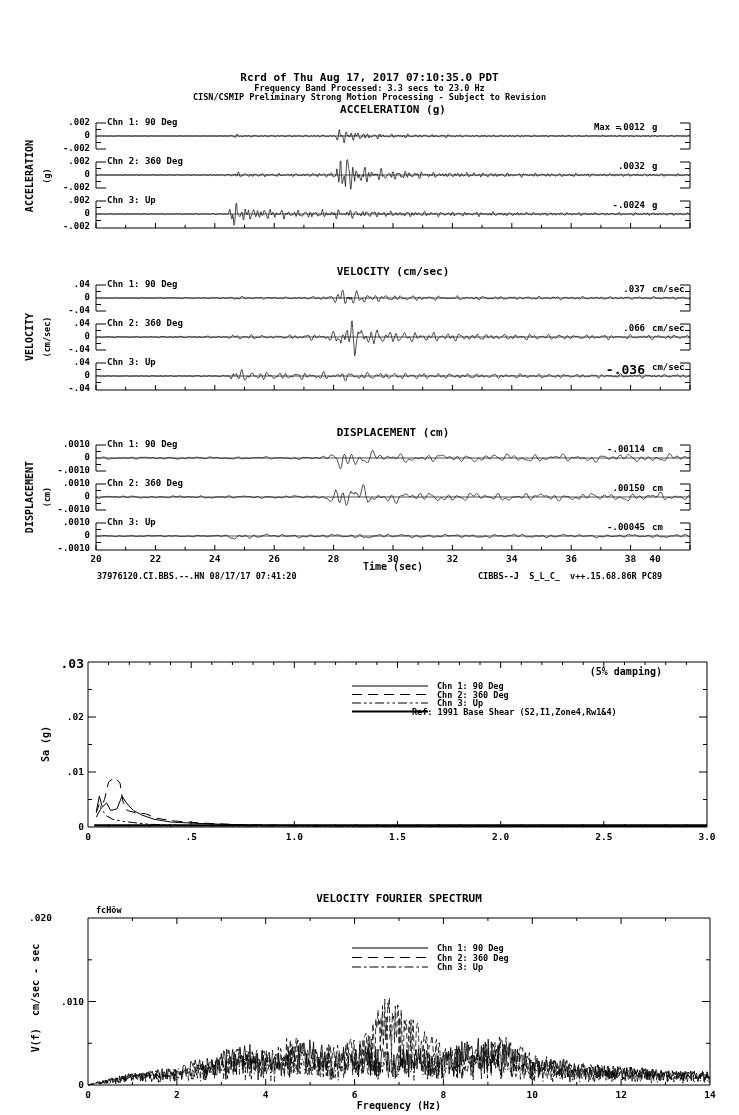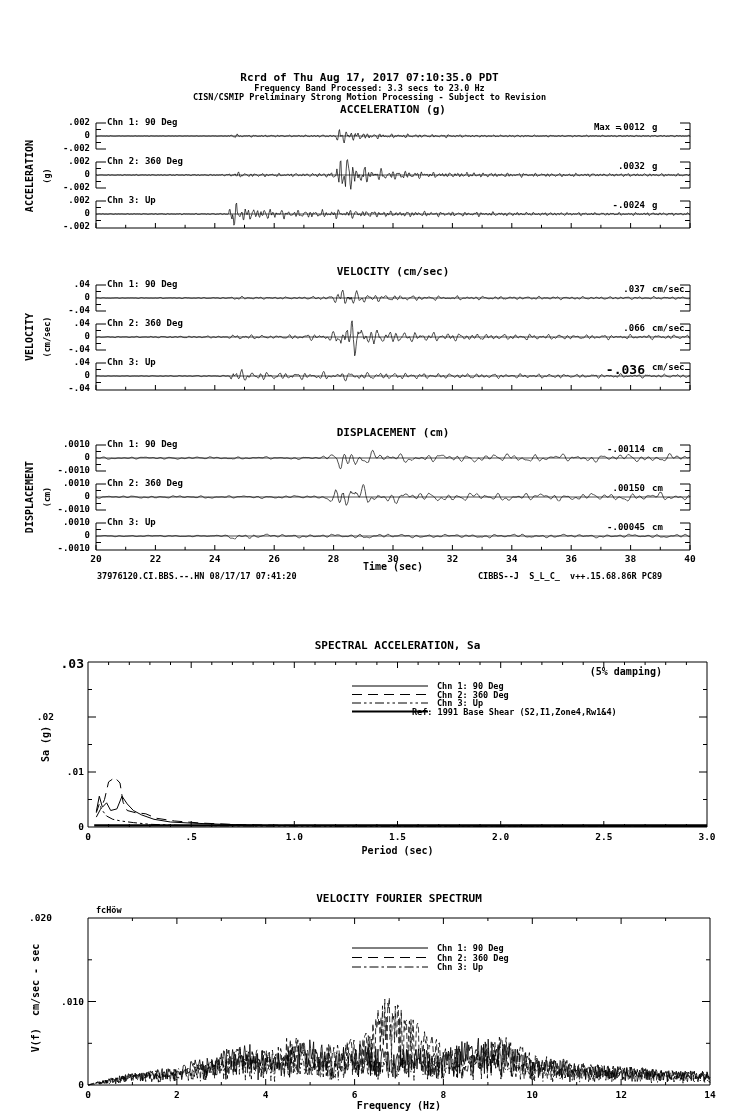--- a/index.html
+++ b/index.html
@@ -163,7 +163,7 @@
     <div class="lbl" style="left: 491.8px; top: 554px; width: 40px; text-align: center; font-size: 9.5px;">34</div>
     <div class="lbl" style="left: 551.2px; top: 554px; width: 40px; text-align: center; font-size: 9.5px;">36</div>
     <div class="lbl" style="left: 610.6px; top: 554px; width: 40px; text-align: center; font-size: 9.5px;">38</div>
-    <div class="lbl" style="left: 670px; top: 554px; width: 40px; text-align: center; font-size: 9.5px;">40</div>
+    <div class="lbl" style="left: 635px; top: 554px; width: 40px; text-align: center; font-size: 9.5px;">40</div>
     <div class="lbl" style="right: 655px; top: 657px; text-align: right; font-size: 13px;">.03</div>
     <div class="lbl" style="right: 685px; top: 712px; text-align: right; font-size: 9.5px;">.02</div>
     <div class="lbl" style="right: 655px; top: 767px; text-align: right; font-size: 9.5px;">.01</div>

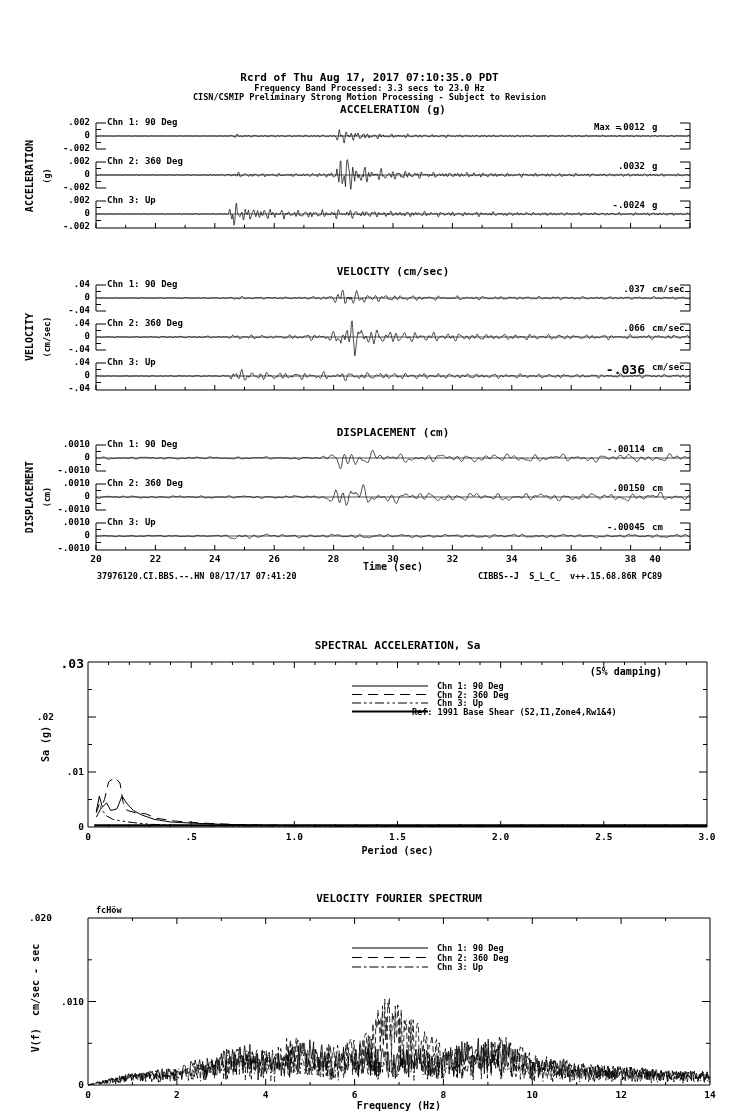--- a/index.html
+++ b/index.html
@@ -79,7 +79,6 @@
   <div class="lbl" style="left:60px;width:666px;text-align:center;top:104px;font-size:11px">ACCELERATION (g)</div>
   <div class="lbl" style="left:60px;width:666px;text-align:center;top:427px;font-size:11px">DISPLACEMENT (cm)</div>
   <div class="lbl" style="left:60px;width:666px;text-align:center;top:266px;font-size:11px">VELOCITY (cm/sec)</div>
-  <div class="lbl" style="left:88px;width:619px;text-align:center;top:640px;font-size:11px">SPECTRAL ACCELERATION, Sa</div>
   <div class="lbl" style="left:88px;width:622px;text-align:center;top:893px;font-size:11px">VELOCITY FOURIER SPECTRUM</div>
 
   <div class="lbl" style="left:93px;width:600px;text-align:center;top:562px;font-size:10px">Time (sec)</div>

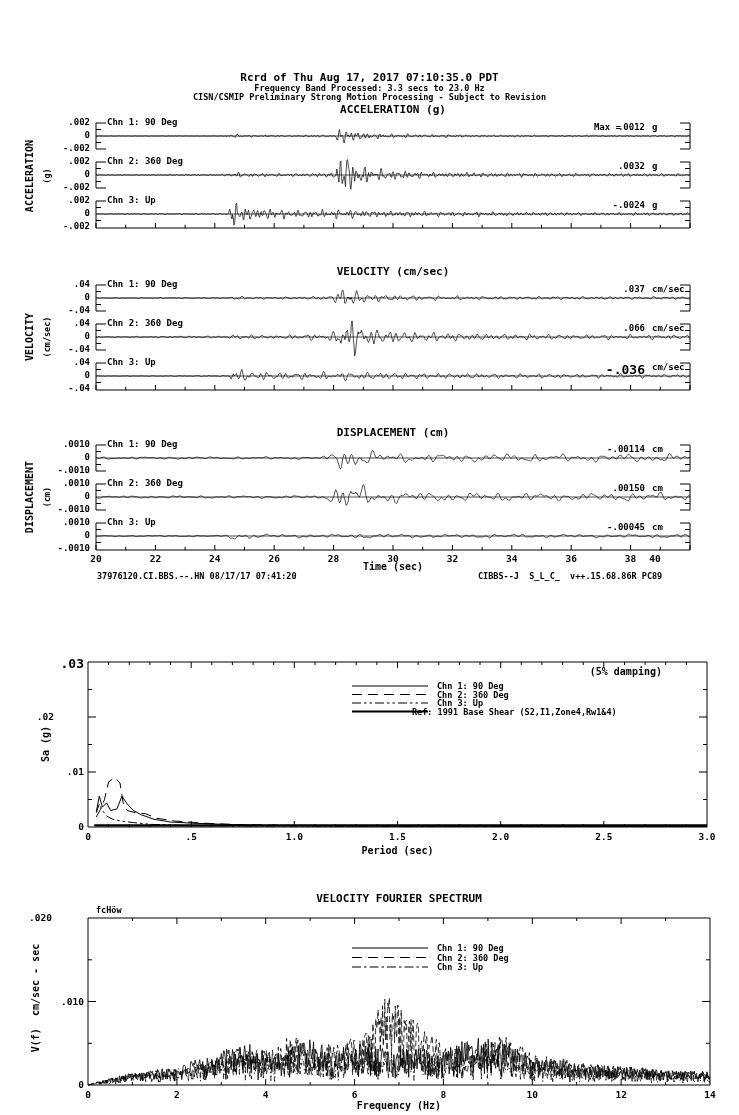--- a/index.html
+++ b/index.html
@@ -164,7 +164,7 @@
     <div class="lbl" style="left: 610.6px; top: 554px; width: 40px; text-align: center; font-size: 9.5px;">38</div>
     <div class="lbl" style="left: 635px; top: 554px; width: 40px; text-align: center; font-size: 9.5px;">40</div>
     <div class="lbl" style="right: 655px; top: 657px; text-align: right; font-size: 13px;">.03</div>
-    <div class="lbl" style="right: 685px; top: 712px; text-align: right; font-size: 9.5px;">.02</div>
+    <div class="lbl" style="right: 655px; top: 712px; text-align: right; font-size: 9.5px;">.02</div>
     <div class="lbl" style="right: 655px; top: 767px; text-align: right; font-size: 9.5px;">.01</div>
     <div class="lbl" style="right: 655px; top: 822px; text-align: right; font-size: 9.5px;">0</div>
     <div class="lbl" style="left: 68px; top: 832px; width: 40px; text-align: center; font-size: 9.5px;">0</div>

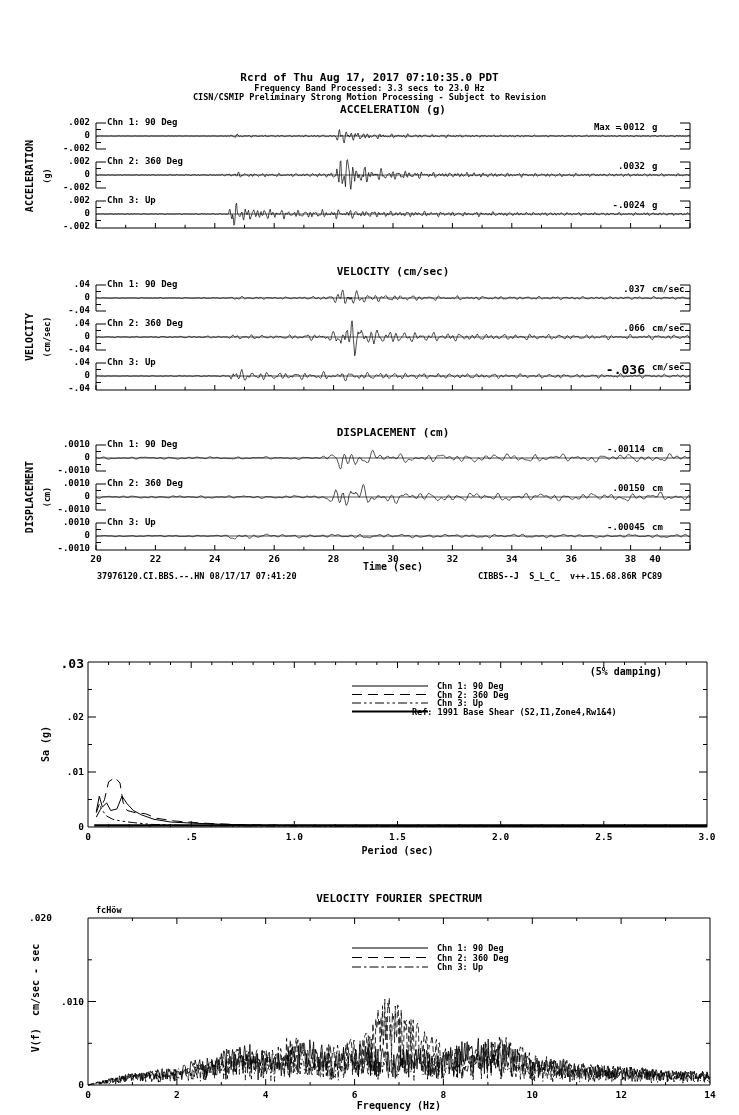--- a/index.html
+++ b/index.html
@@ -82,7 +82,6 @@
   <div class="lbl" style="left:88px;width:622px;text-align:center;top:893px;font-size:11px">VELOCITY FOURIER SPECTRUM</div>
 
   <div class="lbl" style="left:93px;width:600px;text-align:center;top:562px;font-size:10px">Time (sec)</div>
-  <div class="lbl" style="left:88px;width:619px;text-align:center;top:846px;font-size:10px">Period (sec)</div>
   <div class="lbl" style="left:88px;width:622px;text-align:center;top:1101px;font-size:10px">Frequency (Hz)</div>
   <div class="lbl" style="right:77px;top:667px;font-size:10px">(5% damping)</div>
   <div class="lbl" style="left:96px;top:906px;font-size:8.5px">fcHöw</div>

